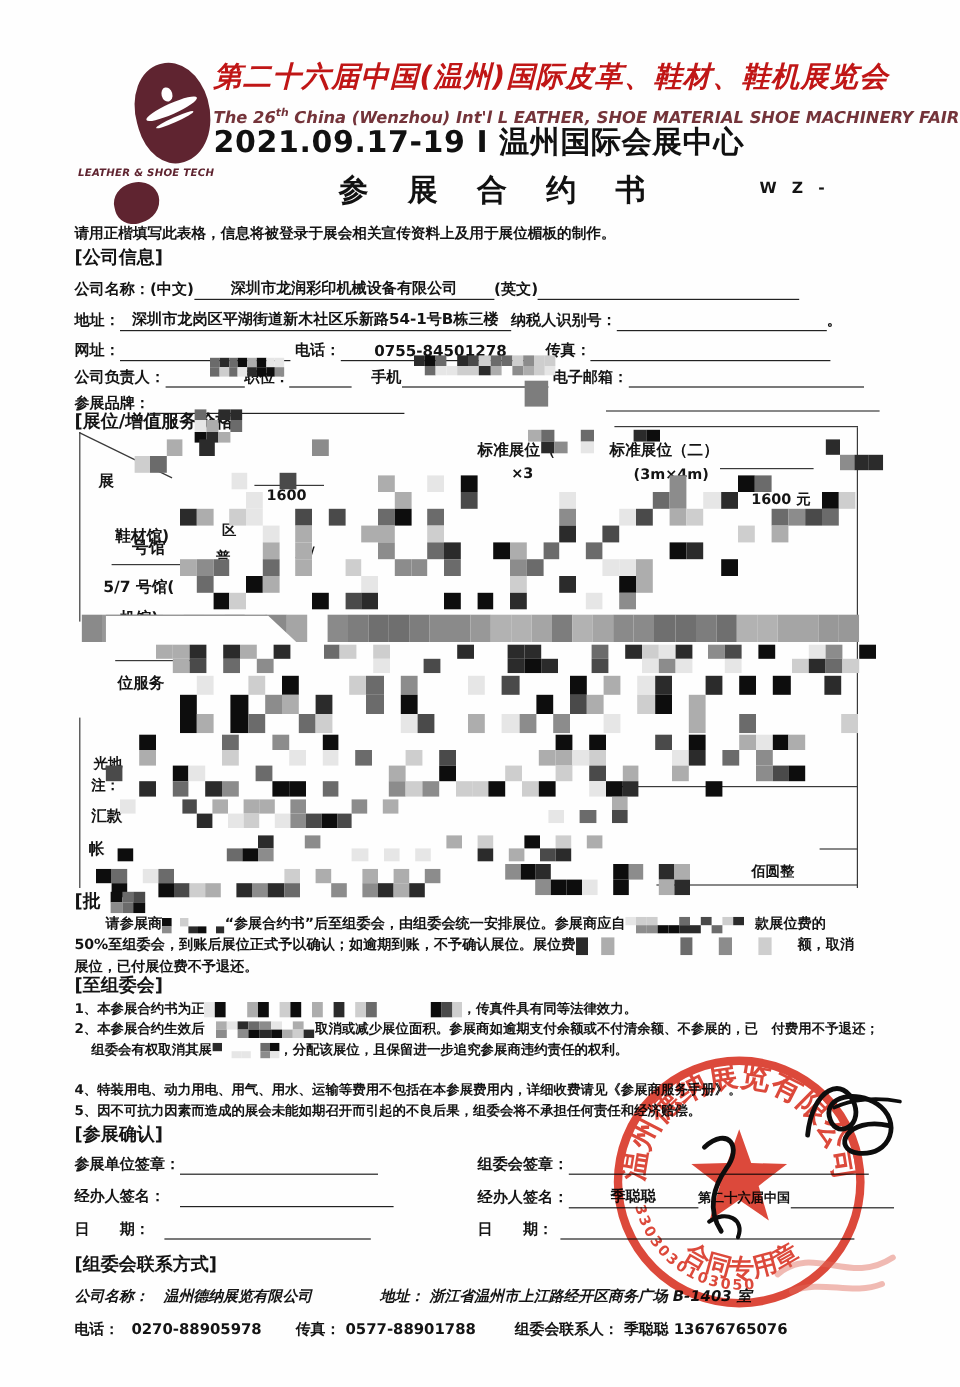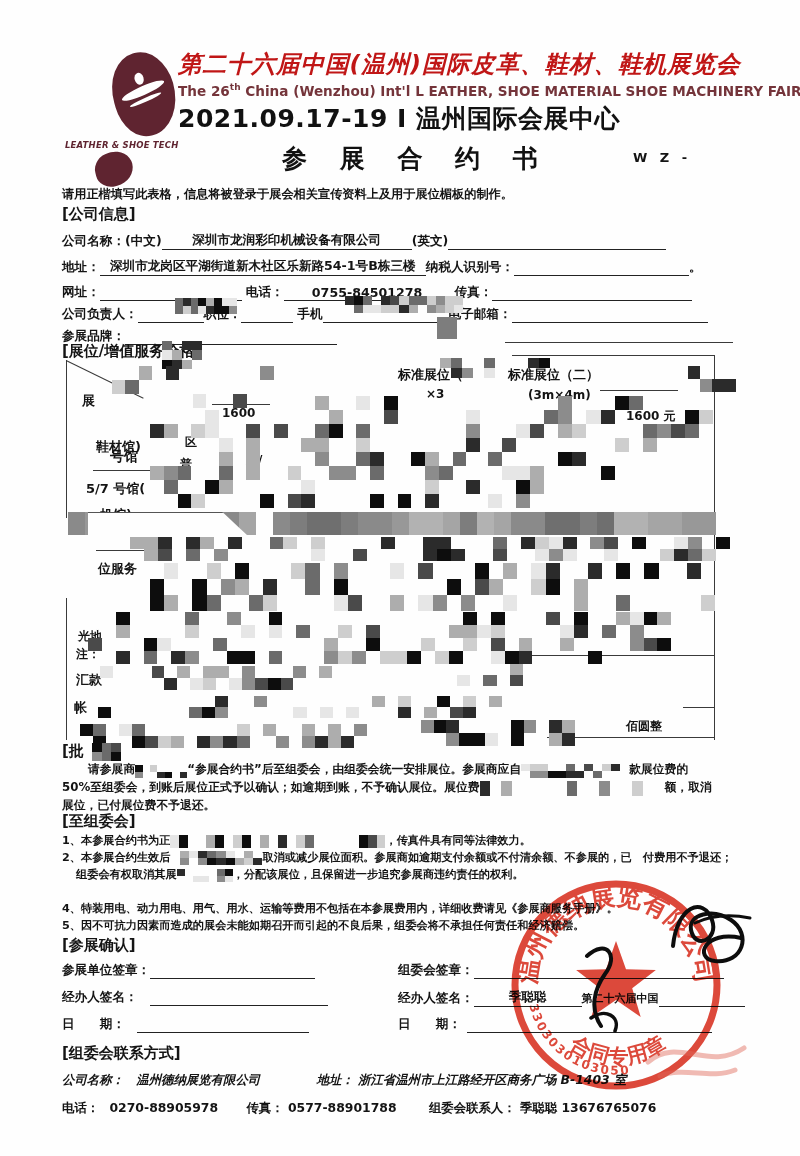--- a/index.html
+++ b/index.html
@@ -43,7 +43,7 @@
   </div>
 
   <div class="abs b red" style="left:178px;top:48px;font-size:23.5px;letter-spacing:1px;font-style:italic;">第二十六届中国(温州)国际皮革、鞋材、鞋机展览会</div>
-  <div class="abs b maroon" style="left:178px;top:82px;font-size:13.6px;"><span>The 26</span><sup style="font-size:9px;">th</sup><span> China (Wenzhou) Int'l L EATHER, SHOE MATERIAL SHOE MACHINERY FAIR</span></div>
+  <div class="abs b maroon" style="left:178px;top:90px;font-size:13.6px;font-style:italic;"><span>The 26</span><sup style="font-size:9px;">th</sup><span> China (Wenzhou) Int'l L EATHER, SHOE MATERIAL SHOE MACHINERY FAIR</span></div>
   <div class="abs b" style="left:178px;top:102px;font-size:25px;letter-spacing:.5px;color:#111;">2021.09.17-19 Ⅰ 温州国际会展中心</div>
   <div class="abs b" style="left:282px;top:142px;font-size:25px;letter-spacing:12px;color:#111;">参 展 合 约 书</div>
   <div class="abs b" style="left:633px;top:150px;font-size:13px;letter-spacing:4px;">W Z -</div>

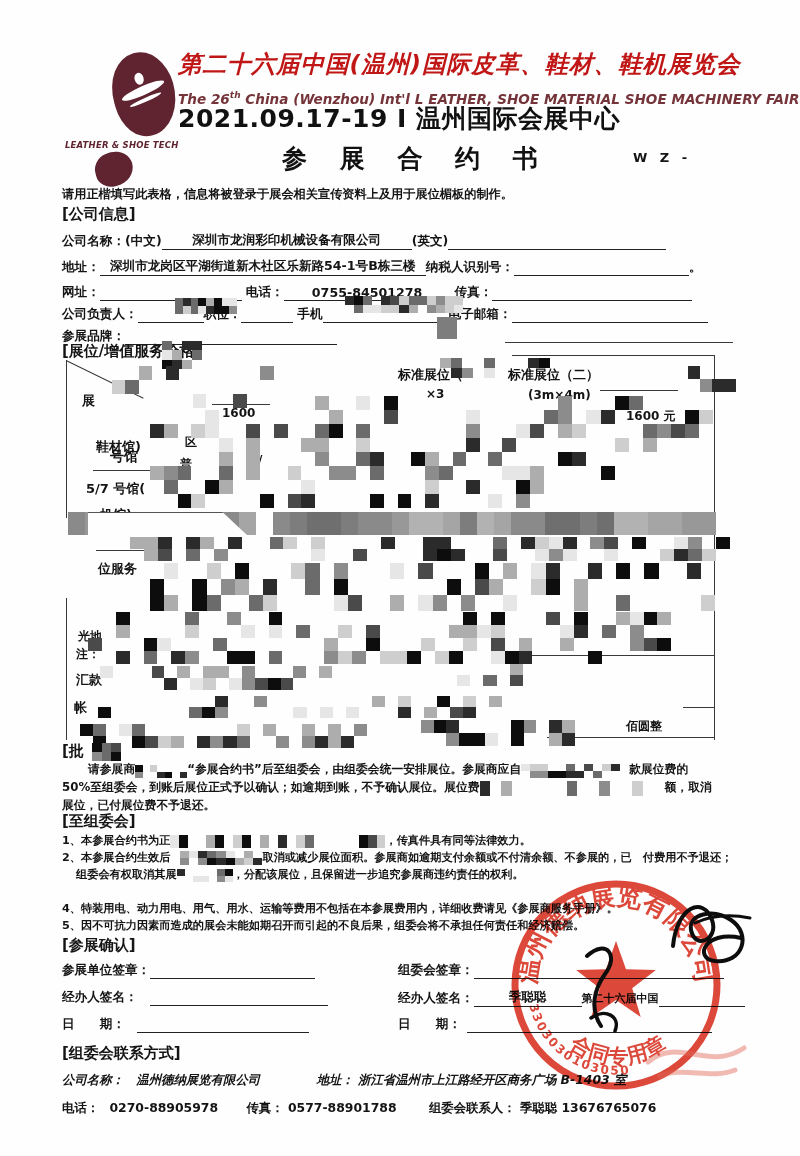--- a/index.html
+++ b/index.html
@@ -65,7 +65,7 @@
   </div>
 
   <div class="abs b" style="left:62px;top:306px;font-size:12.6px;">
-    <span>公司负责人：</span><span class="ul" style="width:66px;"></span><span>职位：</span><span class="ul" style="width:52px;"></span><span style="margin-left:4px;">手机</span><span class="ul" style="width:122px;"></span><span style="margin-left:4px;">电子邮箱：</span><span class="ul" style="width:196px;"></span>
+    <span>公司负责人：</span><span class="ul" style="width:66px;"></span><span>职位：</span><span class="ul" style="width:52px;"></span><span style="margin-left:16px;">手机</span><span class="ul" style="width:122px;"></span><span style="margin-left:4px;">电子邮箱：</span><span class="ul" style="width:196px;"></span>
   </div>
 
   <div class="abs b" style="left:62px;top:328px;font-size:12.6px;">

